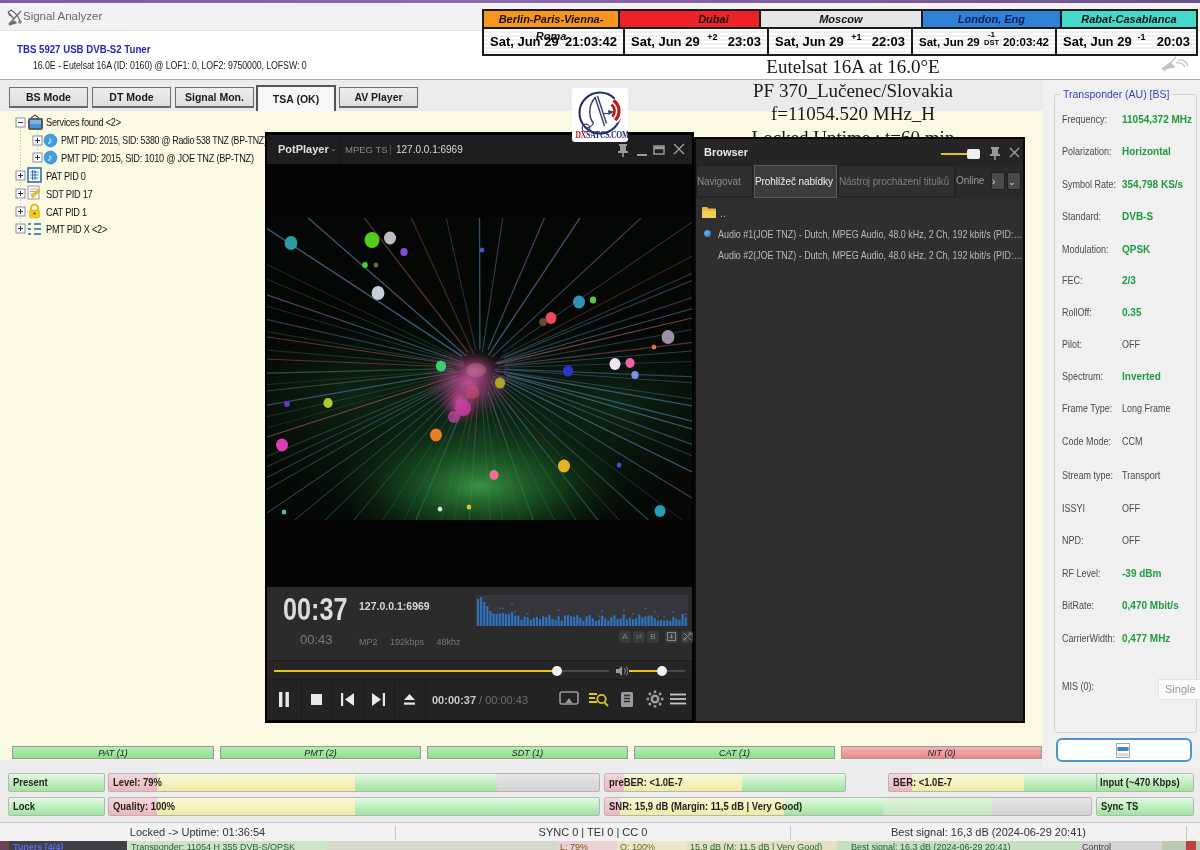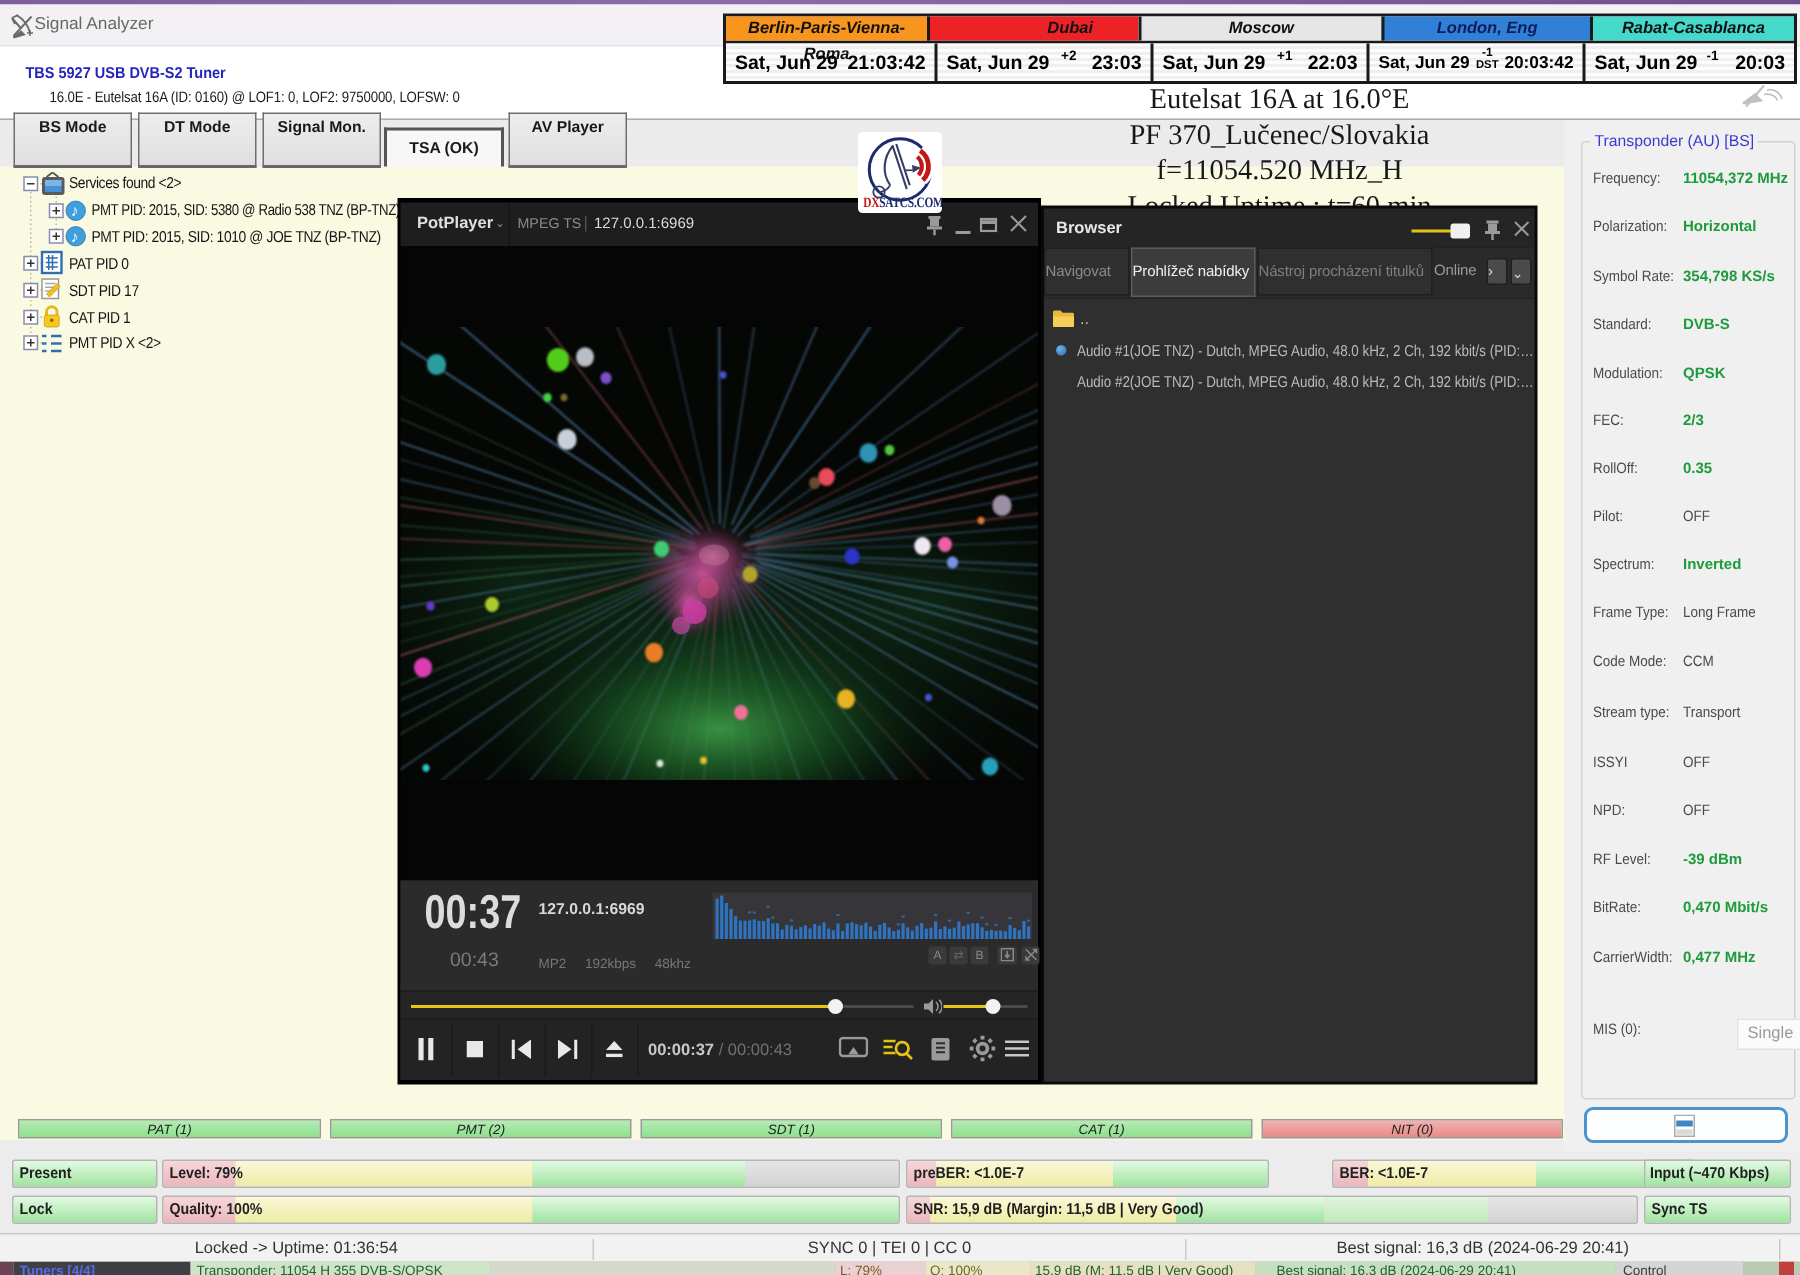--- a/index.html
+++ b/index.html
@@ -90,7 +90,7 @@
 <div class="tabbtn sel" style="left:256px;top:85px;width:80px;height:26px;line-height:24px;">TSA (OK)</div>
 <div class="tabbtn" style="left:339px;">AV Player</div>
 <style>
-.tabbtn { position:absolute; top:75px; width:79px; height:37px; background:linear-gradient(#EDEDED,#DFDFDF); border:1px solid #6e6e6e; border-bottom:2px solid #686868; font-size:10.5px; font-weight:bold; color:#1a1a1a; text-align:center; line-height:18px; z-index:6; }
+.tabbtn { position:absolute; top:87px; width:79px; height:21px; background:linear-gradient(#EDEDED,#DFDFDF); border:1px solid #6e6e6e; border-bottom:2px solid #686868; font-size:10.5px; font-weight:bold; color:#1a1a1a; text-align:center; line-height:18px; z-index:6; }
 .tabbtn.sel { background:#F7F7F7; border:2px solid #555; border-bottom:none; z-index:7; }
 </style>
 <div class="abs" style="left:0;top:111px;width:1043px;height:649px;background:#FAFAE2;"></div>

